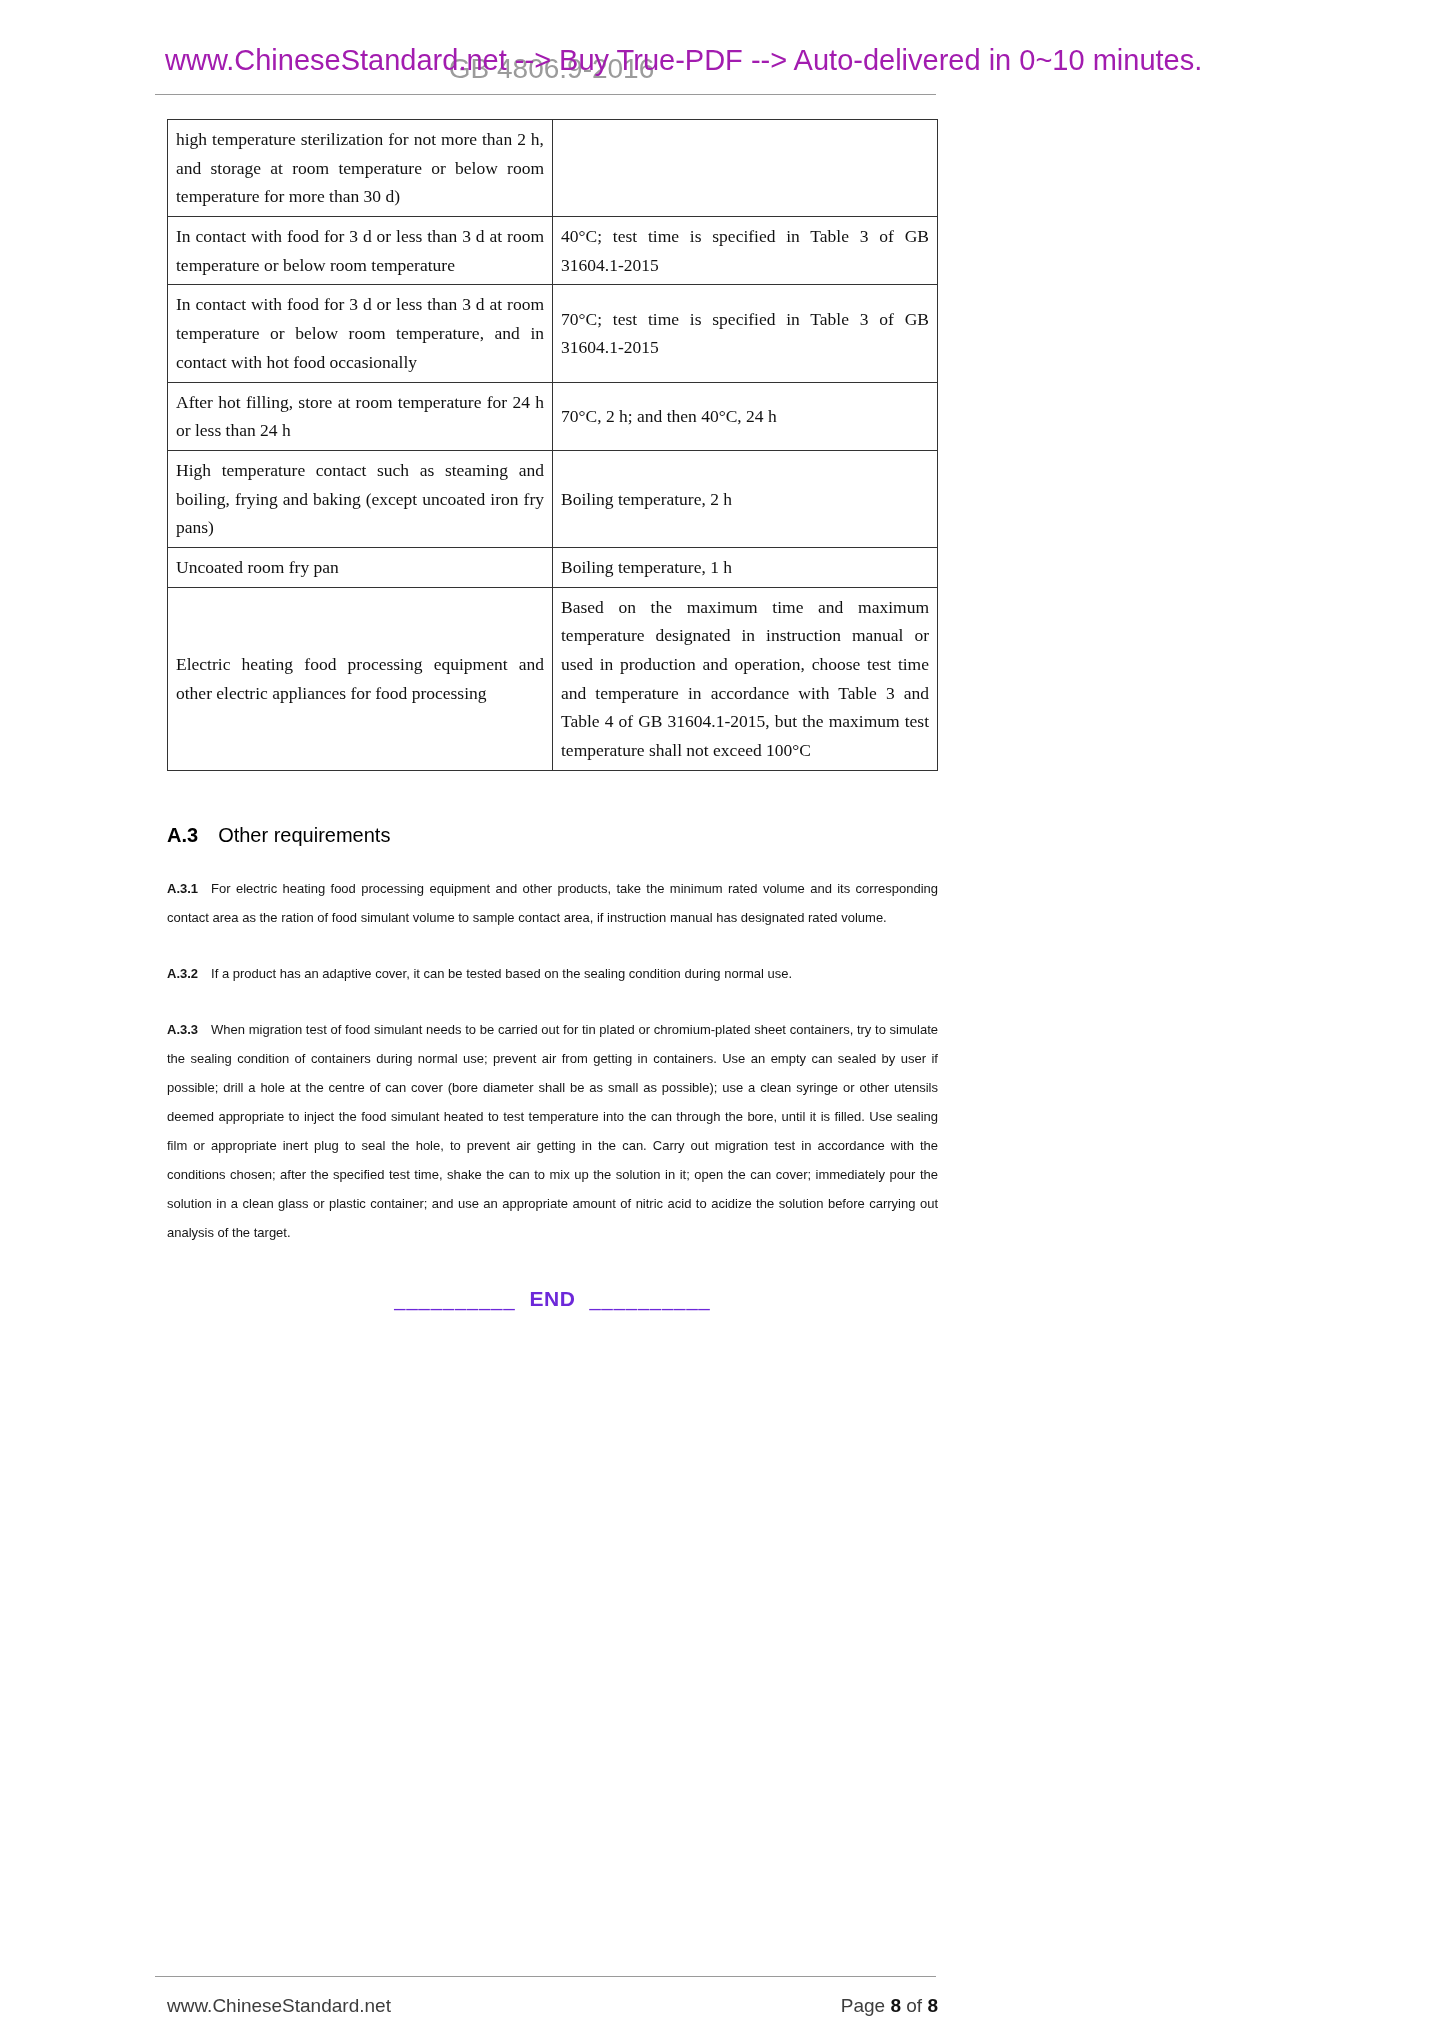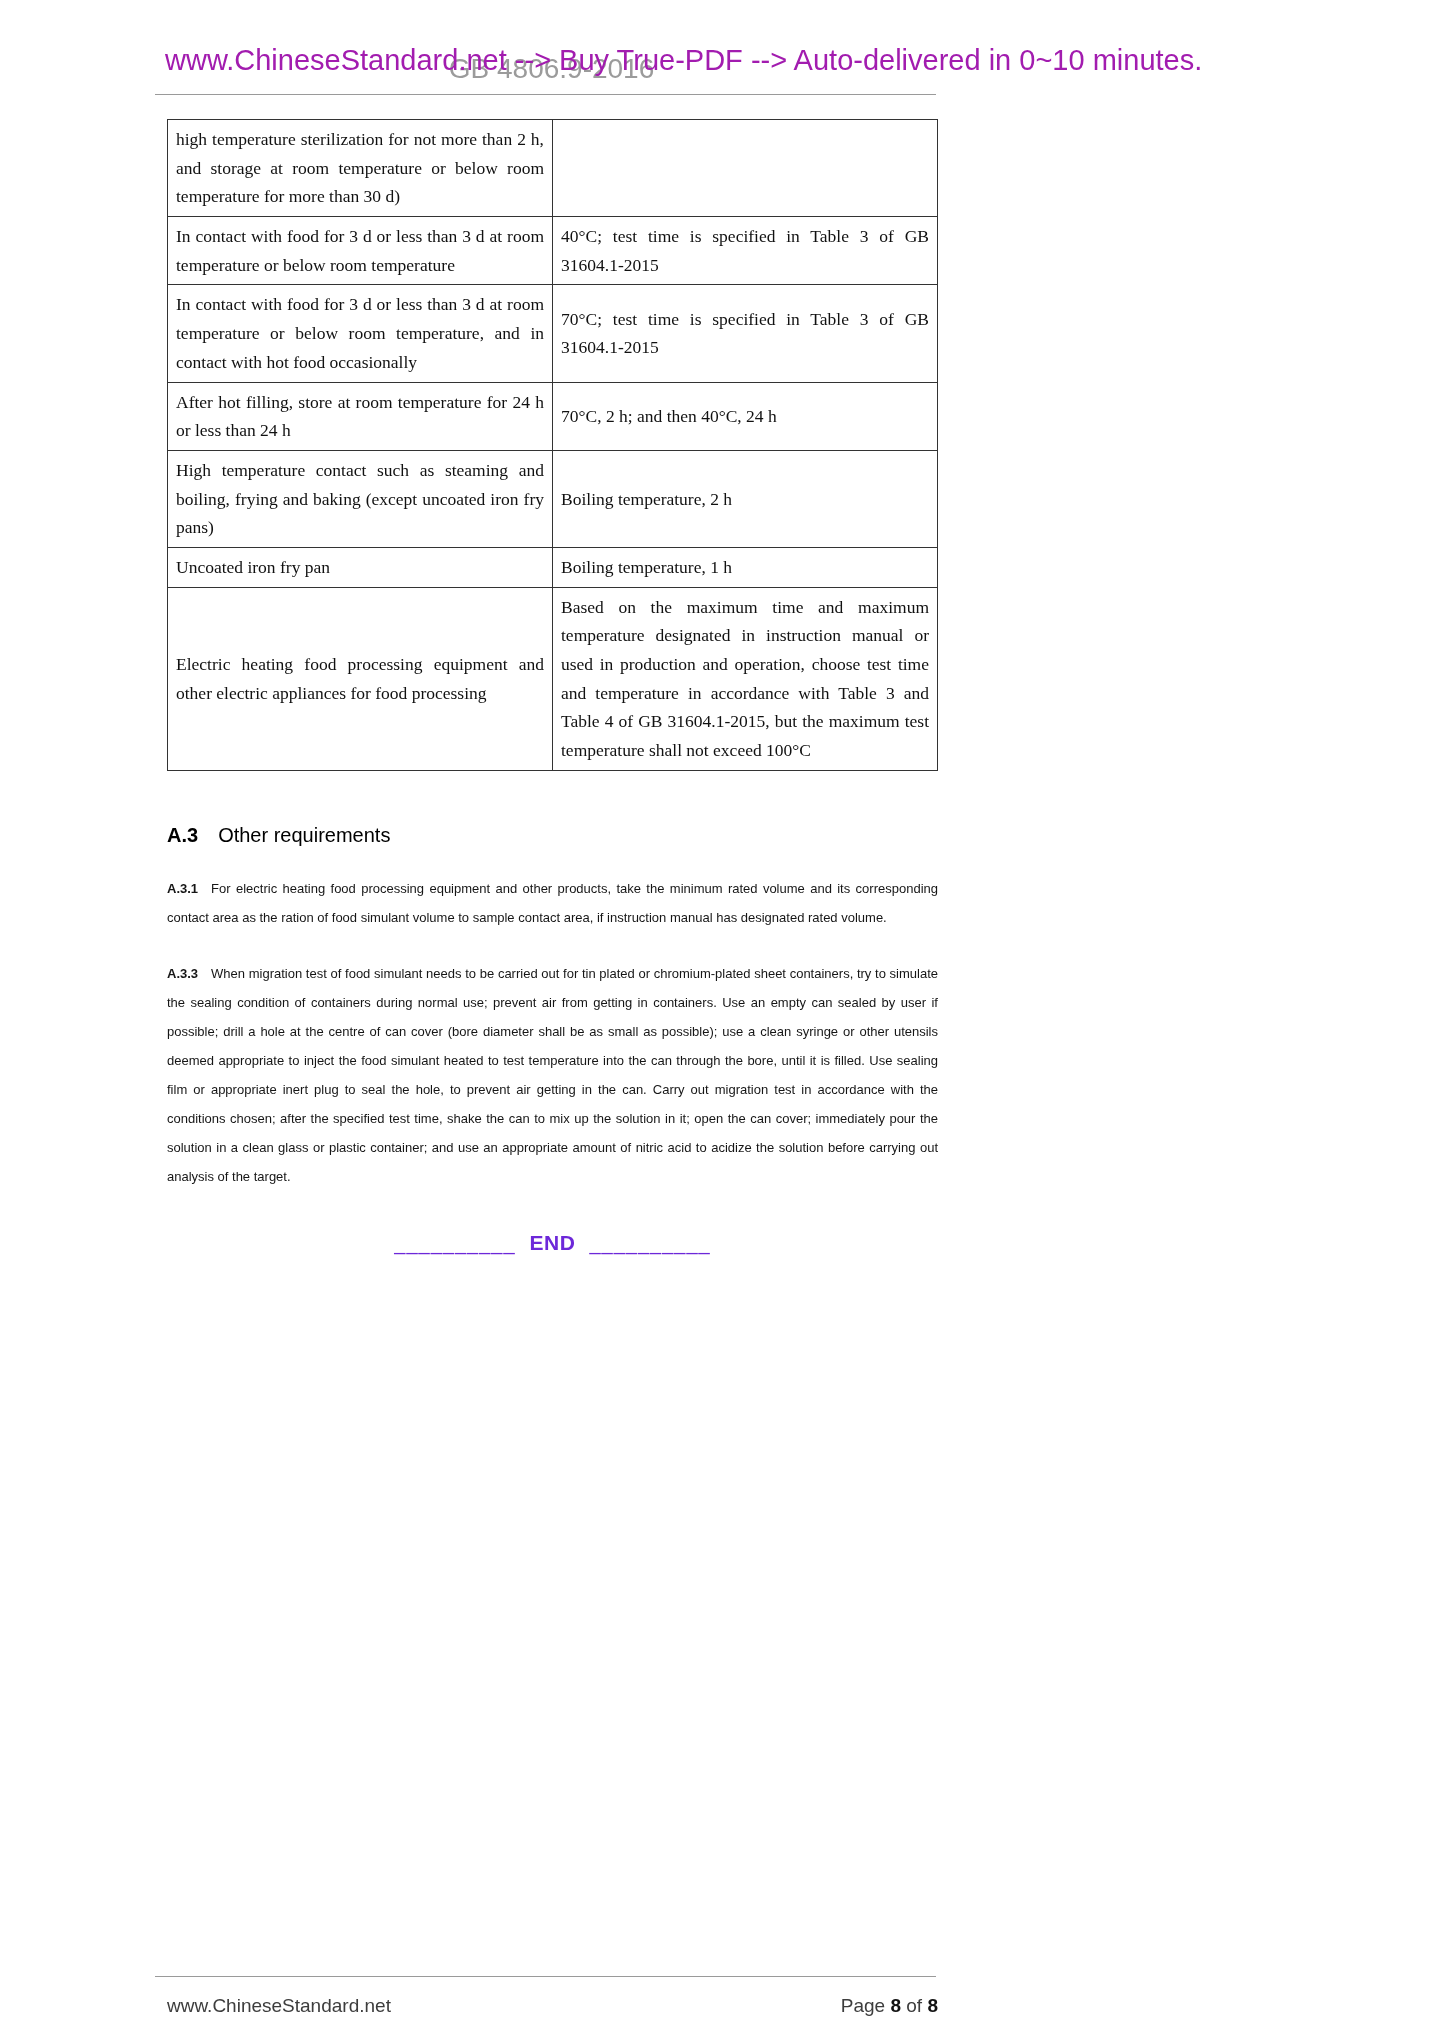--- a/index.html
+++ b/index.html
@@ -125,7 +125,7 @@
           <td class="col-right">Boiling temperature, 2 h</td>
         </tr>
         <tr>
-          <td class="col-left">Uncoated iron fry pan</td>
+          <td class="col-left">Uncoated room fry pan</td>
           <td class="col-right">Boiling temperature, 1 h</td>
         </tr>
         <tr>

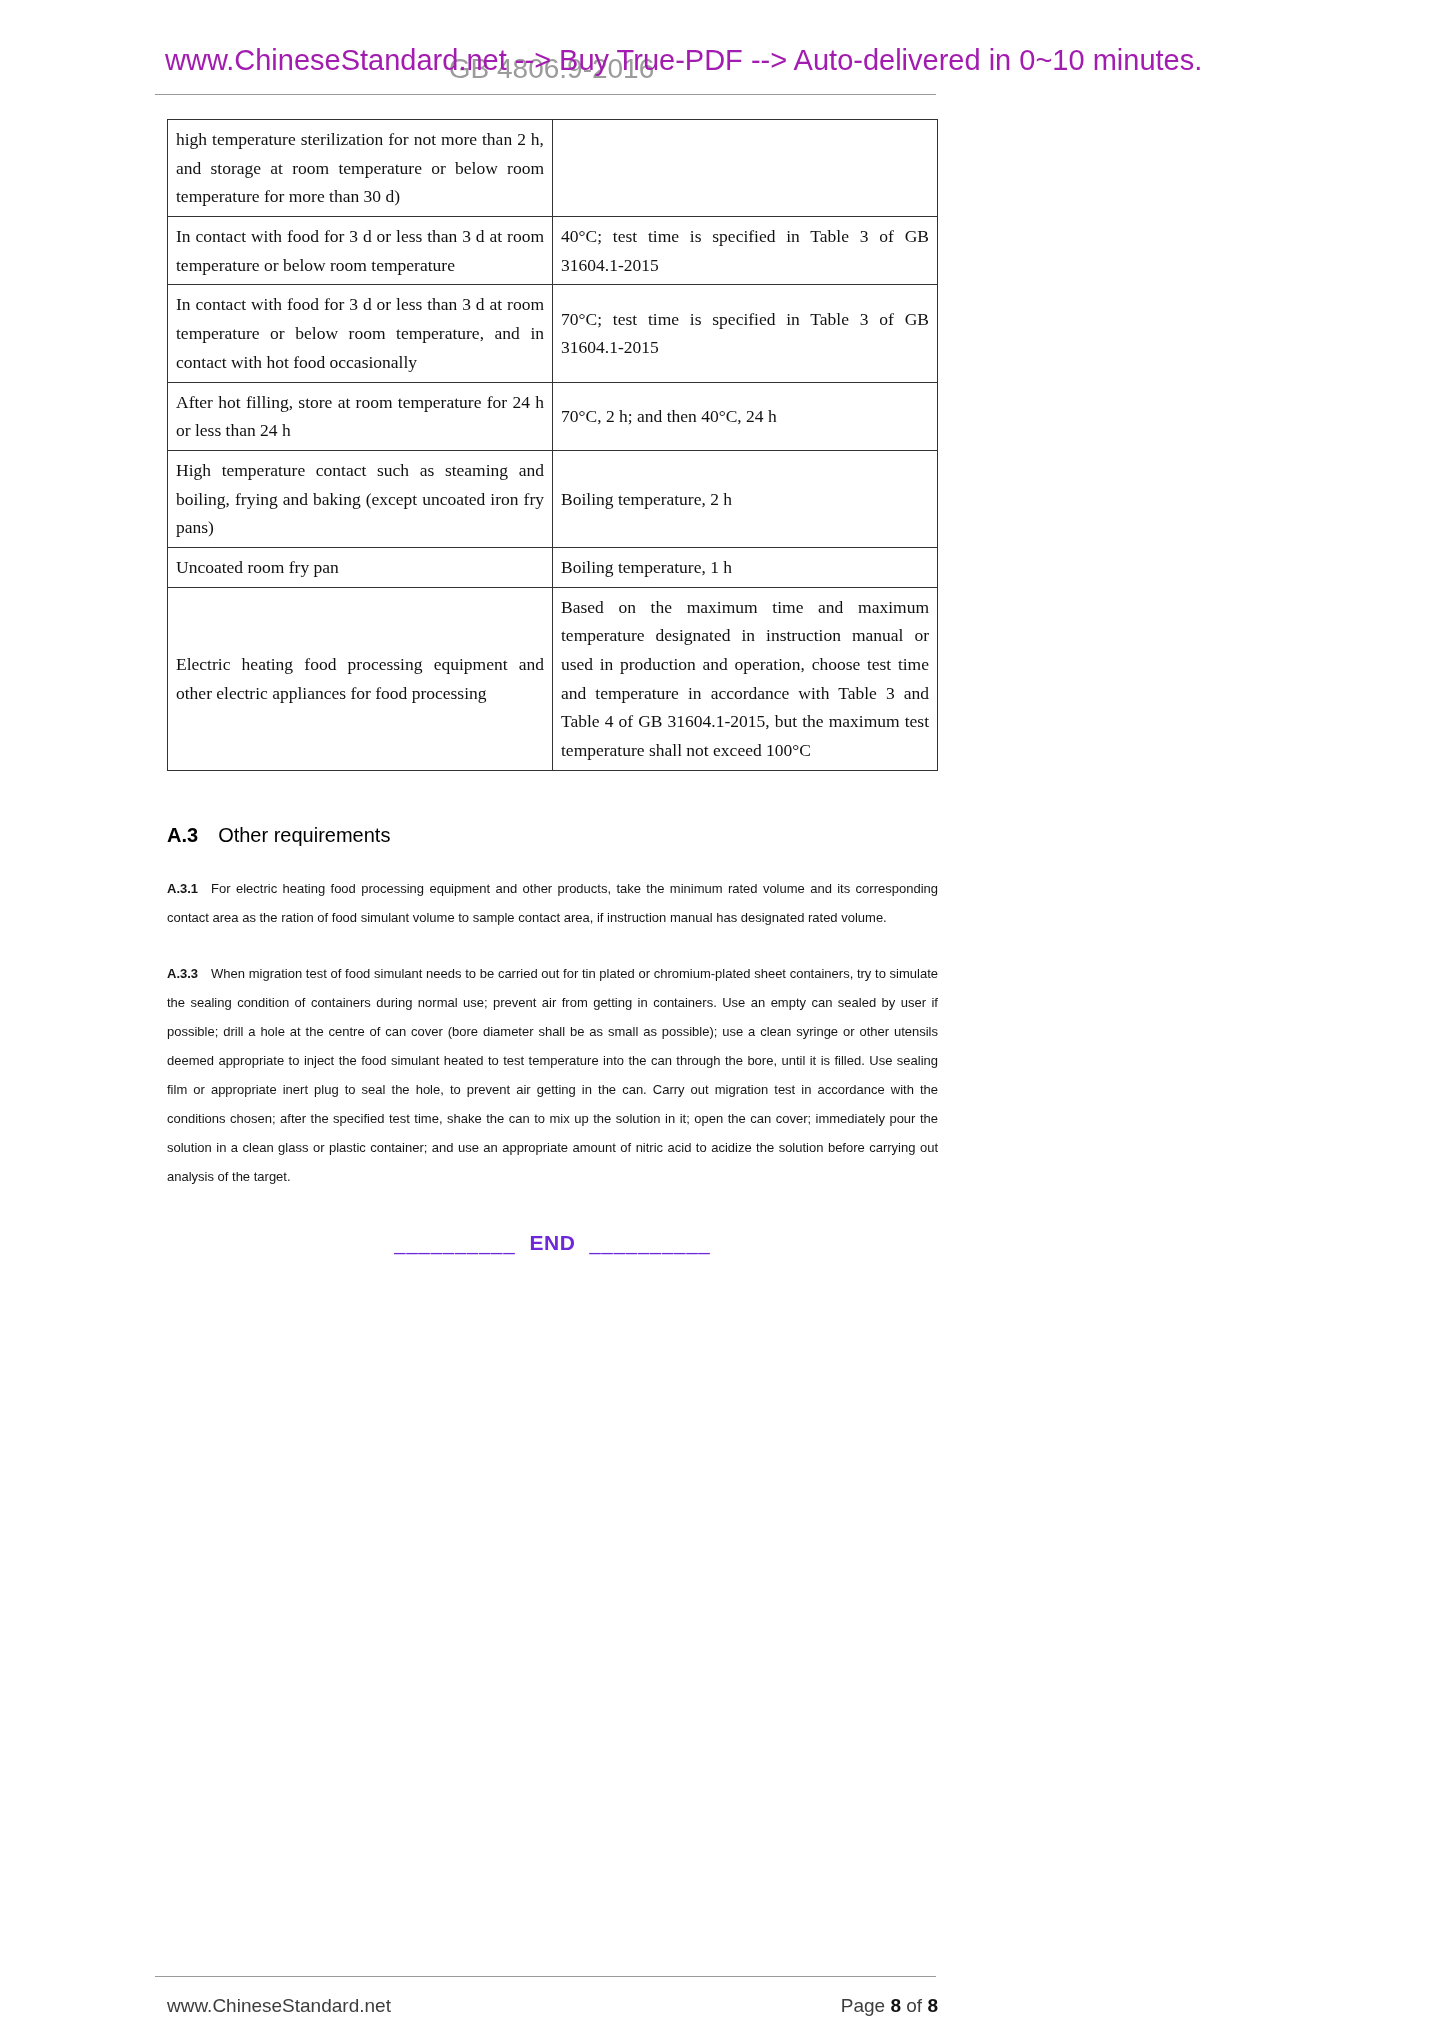--- a/index.html
+++ b/index.html
@@ -143,6 +143,9 @@
       <span class="pnum">A.3.1</span><span>For electric heating food processing equipment and other products, take the minimum rated volume and its corresponding contact area as the ration of food simulant volume to sample contact area, if instruction manual has designated rated volume.</span>
     </p>
 
+    <p class="para">
+      <span class="pnum">A.3.2</span><span>If a product has an adaptive cover, it can be tested based on the sealing condition during normal use.</span>
+    </p>
 
     <p class="para">
       <span class="pnum">A.3.3</span><span>When migration test of food simulant needs to be carried out for tin plated or chromium-plated sheet containers, try to simulate the sealing condition of containers during normal use; prevent air from getting in containers. Use an empty can sealed by user if possible; drill a hole at the centre of can cover (bore diameter shall be as small as possible); use a clean syringe or other utensils deemed appropriate to inject the food simulant heated to test temperature into the can through the bore, until it is filled. Use sealing film or appropriate inert plug to seal the hole, to prevent air getting in the can. Carry out migration test in accordance with the conditions chosen; after the specified test time, shake the can to mix up the solution in it; open the can cover; immediately pour the solution in a clean glass or plastic container; and use an appropriate amount of nitric acid to acidize the solution before carrying out analysis of the target.</span>

